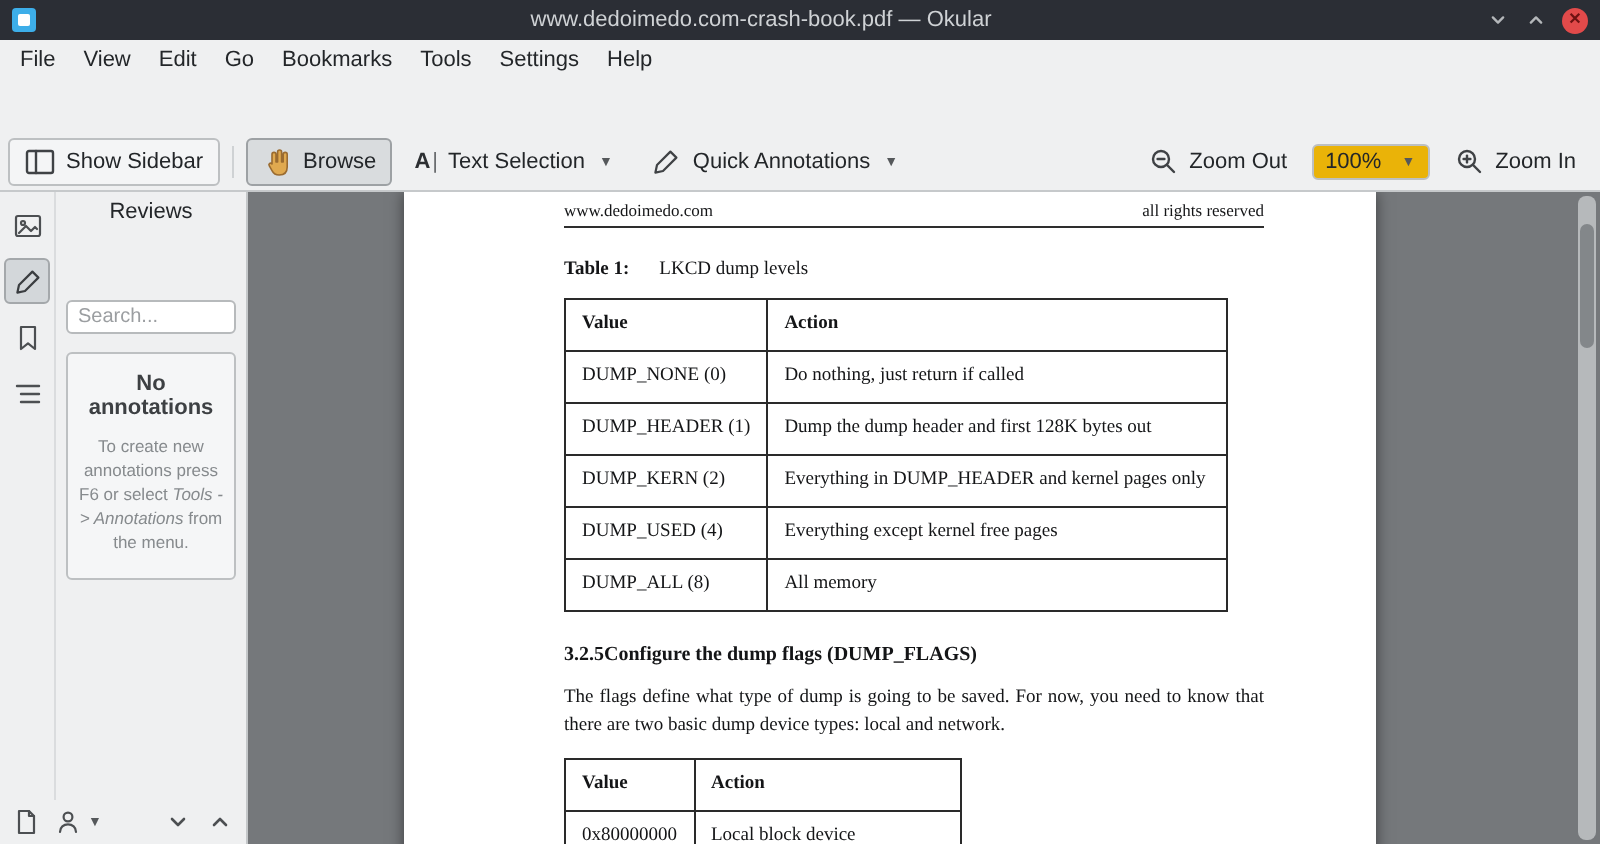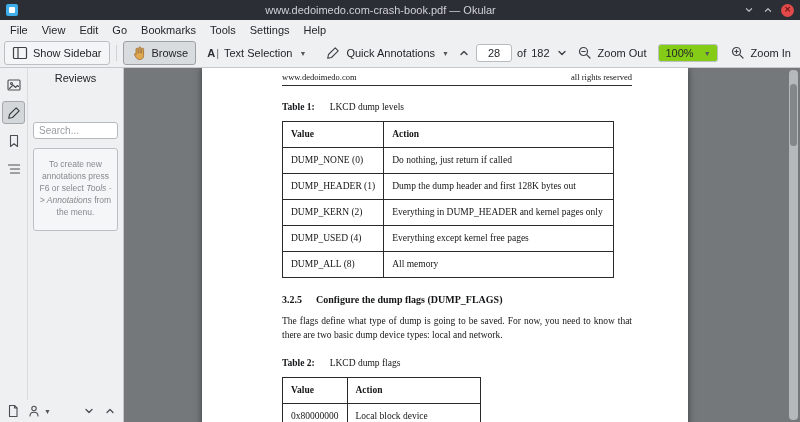--- a/index.html
+++ b/index.html
@@ -20,7 +20,7 @@
   .menu-item{padding:2px 7px;border-radius:2px;}
 
   
-  .toolbar{height:28px;display:flex;align-items:center;padding:0 4px;background:#eff0f1;border-bottom:1px solid #c6c9cb;flex:0 0 auto;}
+  .toolbar{height:28px;display:flex;align-items:center;padding:0 4px;background:#eff0f1;border-bottom:1px solid #c6c9cb;flex:0 0 auto;margin-top:28px;}
   .tb-zone-left{display:flex;align-items:center;gap:3px;flex:1;}
   .tb-zone-center{display:flex;align-items:center;gap:5px;}
   .tb-zone-right{display:flex;align-items:center;gap:4px;flex:1;justify-content:flex-end;}

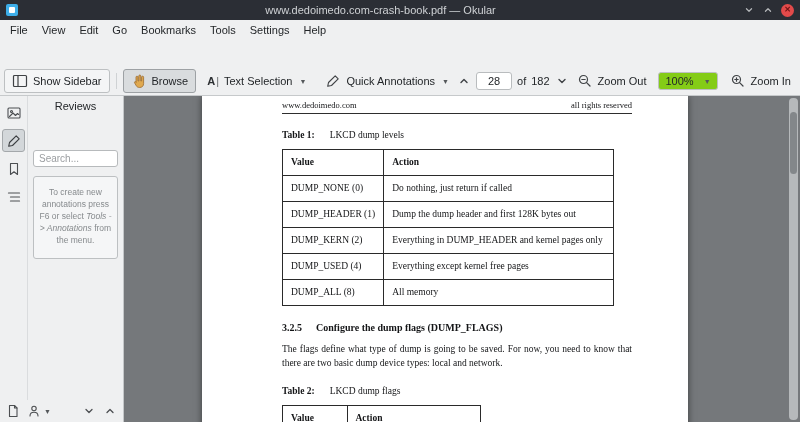--- a/index.html
+++ b/index.html
@@ -145,21 +145,6 @@
       </div>
     </div>
 
-    <div class="tb-zone-center">
-      <span class="nav-glyph">
-        <svg class="icon14" viewBox="0 0 14 14" fill="none" stroke="#3f4245" stroke-width="1.4">
-            <polyline points="4,8.5 7,5.5 10,8.5"></polyline>
-          </svg>
-      </span>
-      <input class="spinbox" value="28" style="">
-      <span>of</span>
-      <span>182</span>
-      <span class="nav-glyph">
-        <svg class="icon14" viewBox="0 0 14 14" fill="none" stroke="#3f4245" stroke-width="1.4">
-            <polyline points="4,5.5 7,8.5 10,5.5"></polyline>
-          </svg>
-      </span>
-    </div>
 
     <div class="tb-zone-right">
       <div class="tb-btn">

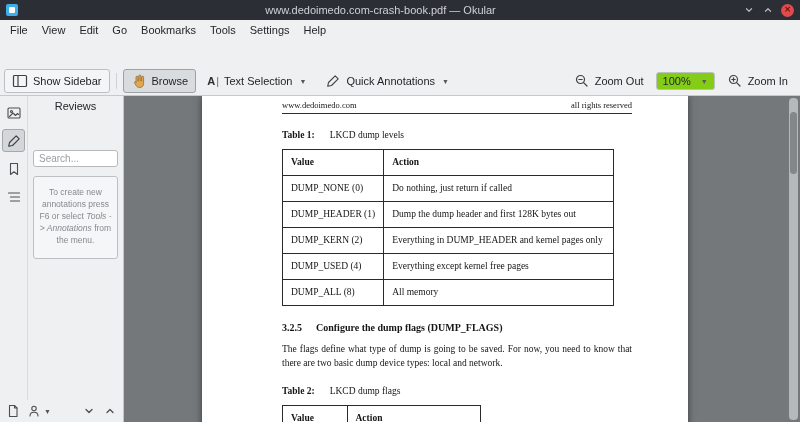--- a/index.html
+++ b/index.html
@@ -31,7 +31,7 @@
   .tb-sep{width:1px;height:16px;background:#cfd2d4;margin:0 3px;}
   .spinbox{width:34px;height:16px;background:#fff;border:1px solid #b9bcbe;border-radius:3px;text-align:center;font-size:11px;font-family:"Liberation Sans",sans-serif;color:#232629;padding:0;}
   .nav-glyph{width:14px;text-align:center;color:#3f4245;}
-  .zoom-combo{display:flex;align-items:center;gap:8px;border:1px solid #bdc0c2;border-radius:3px;padding:2px 6px;background:#84cc16;}
+  .zoom-combo{display:flex;align-items:center;gap:8px;border:1px solid #bdc0c2;border-radius:3px;padding:2px 6px;background:#eab308;}
   .icon16{width:16px;height:16px;display:block;flex:0 0 auto;}
   .txtsel-icon{font-weight:bold;font-size:11px;color:#2c2f32;display:flex;align-items:baseline;}
   .txtsel-icon i{font-style:normal;font-weight:normal;color:#6a6d70;margin-left:1px;}

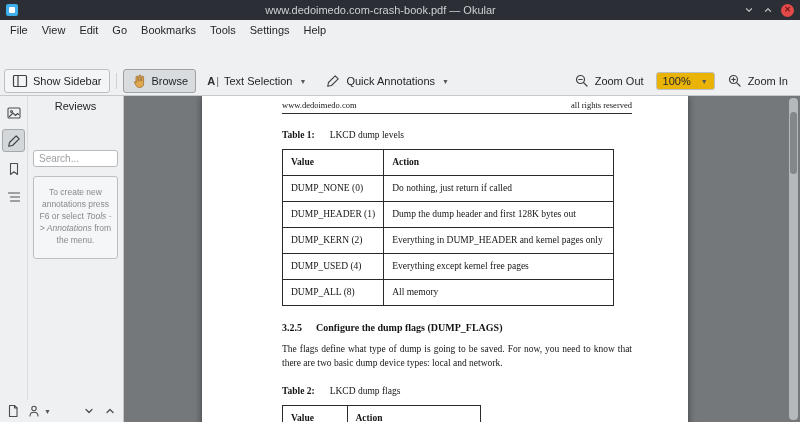--- a/index.html
+++ b/index.html
@@ -206,6 +206,7 @@
           <div class="panel-title">Reviews</div>
           <input class="search-input" placeholder="Search..." style="">
           <div class="anno-box">
+            <div class="anno-title">No annotations</div>
             <div class="anno-body"><span>To create new annotations press F6 or select </span><span class="it">Tools -&gt; Annotations</span><span> from the menu.</span></div>
           </div>
         </div>

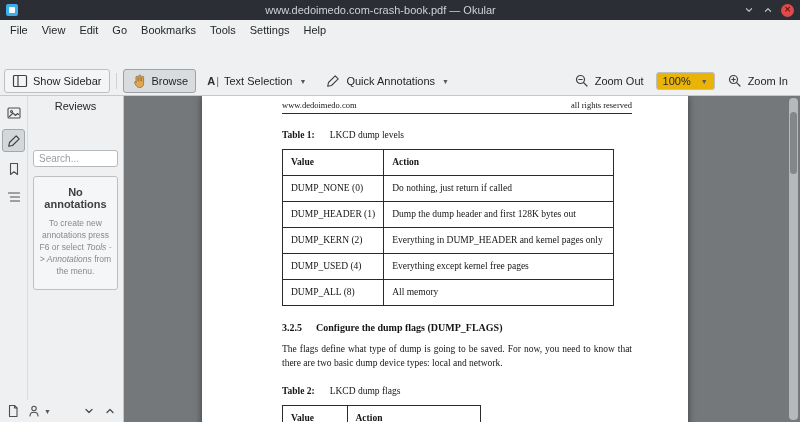--- a/index.html
+++ b/index.html
@@ -73,7 +73,7 @@
   .t2 .c-val{width:46px;}
   .t2 .c-act{width:116px;}
   .section-heading{margin-top:16px;font-size:10px;font-weight:bold;}
-  .section-heading .sec-num{margin-right:14px;}
+  .section-heading .sec-num{}
   .para{margin-top:9px;font-size:9.5px;line-height:14px;text-align:justify;}
 
   .scrollbar{position:absolute;right:2px;top:2px;bottom:2px;width:9px;border-radius:4px;background:#b6b9bb;}

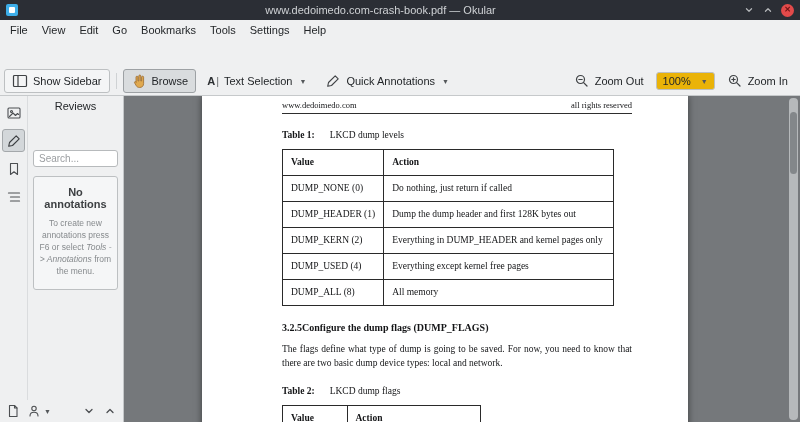--- a/index.html
+++ b/index.html
@@ -290,9 +290,6 @@
 
           <div class="para">The flags define what type of dump is going to be saved. For now, you need to know that there are two basic dump device types: local and network.</div>
 
-          <div class="caption">
-            <span class="cap-label">Table 2:</span><span>LKCD dump flags</span>
-          </div>
 
           <table class="pdf t2">
             <thead>

